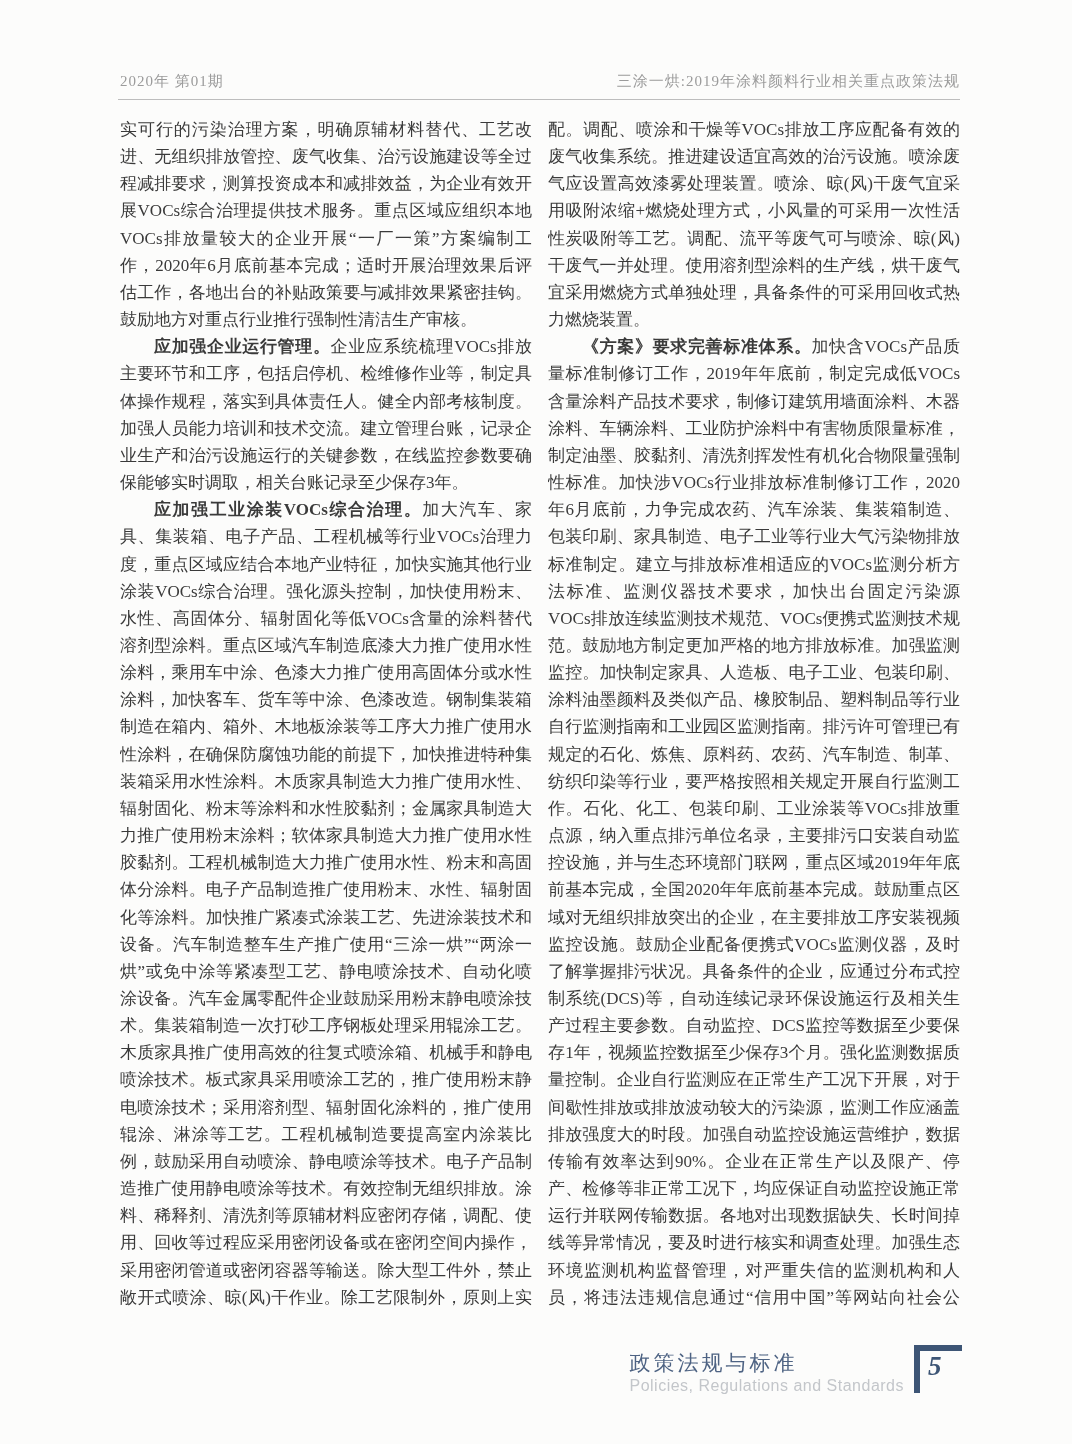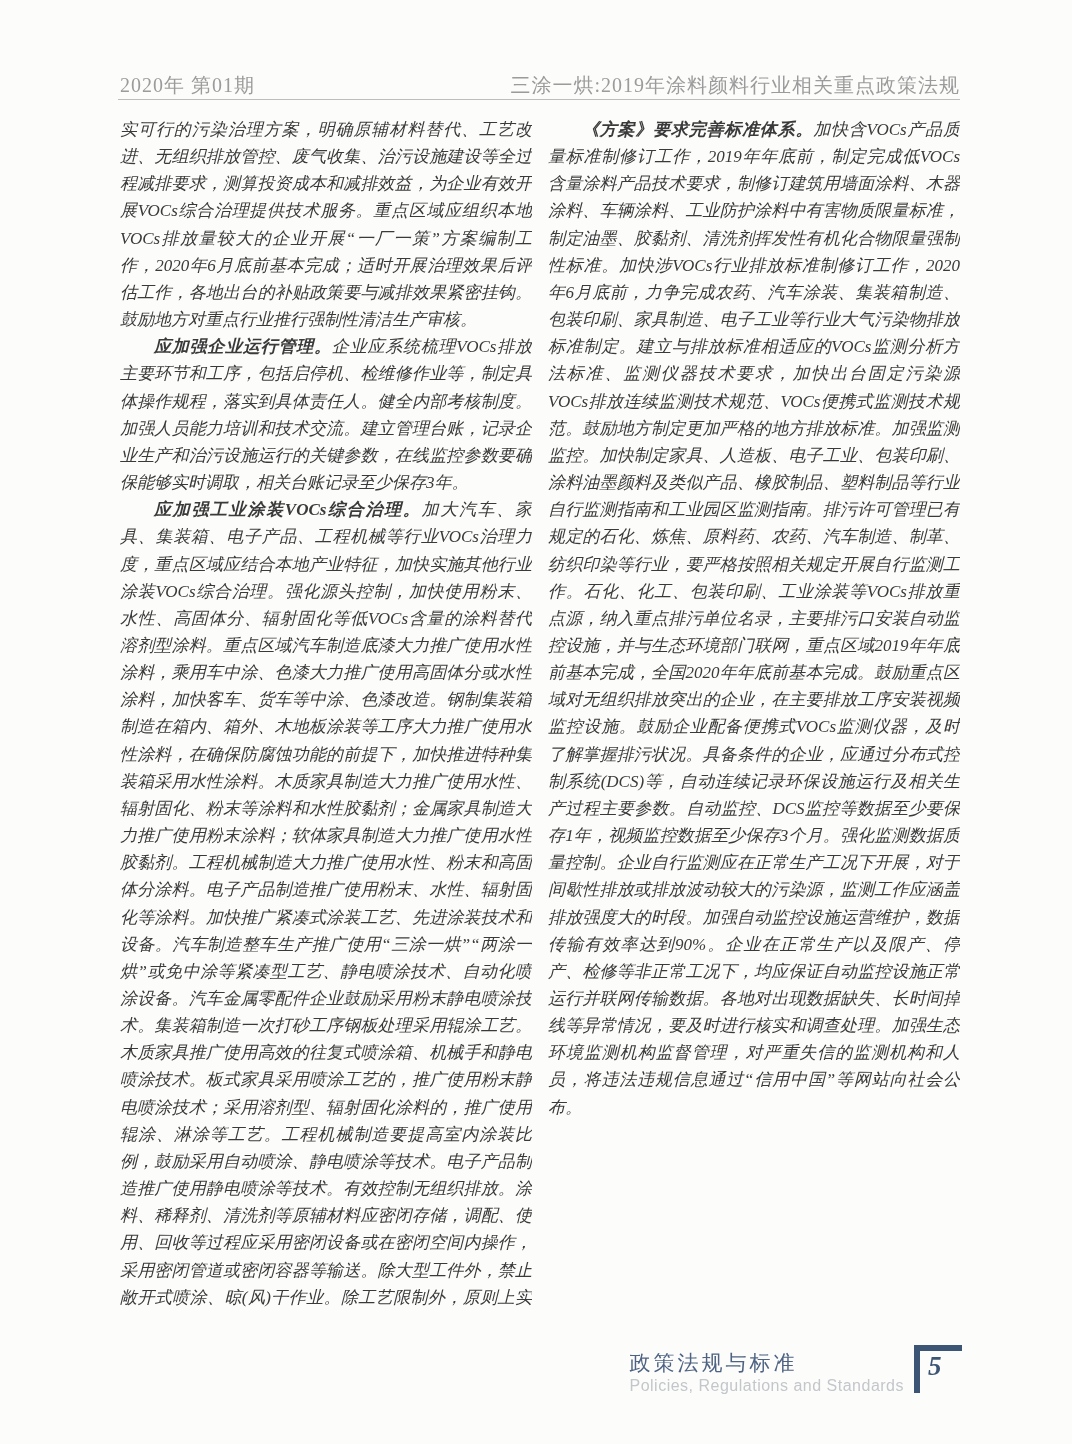--- a/index.html
+++ b/index.html
@@ -25,7 +25,7 @@
   .header{
     position:absolute;left:120px;right:112px;top:72px;
     display:flex;justify-content:space-between;align-items:baseline;
-    font-size:20px;color:var(--header-text);
+    font-size:15px;color:var(--header-text);
     letter-spacing:1px;
   }
   .header-rule{

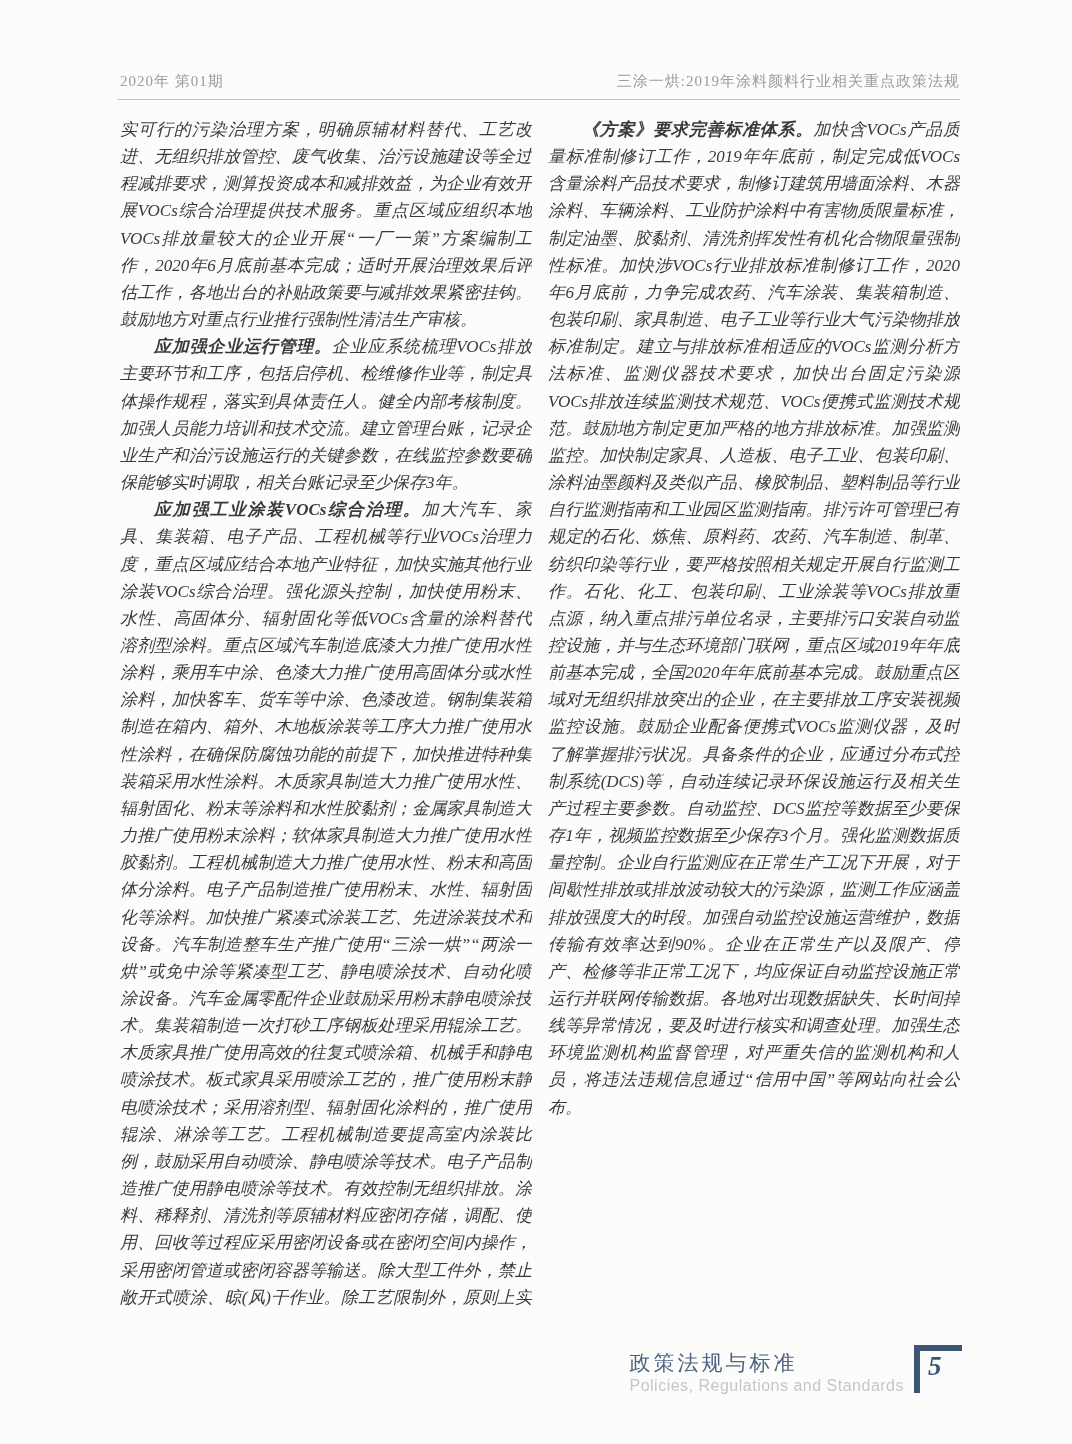--- a/index.html
+++ b/index.html
@@ -48,7 +48,6 @@
     color:var(--body-text);
     text-align:justify;
     text-justify:inter-ideograph;
-    font-style:italic;
   }
   .para.indent{text-indent:2em;}
   .lead{font-weight:700;}

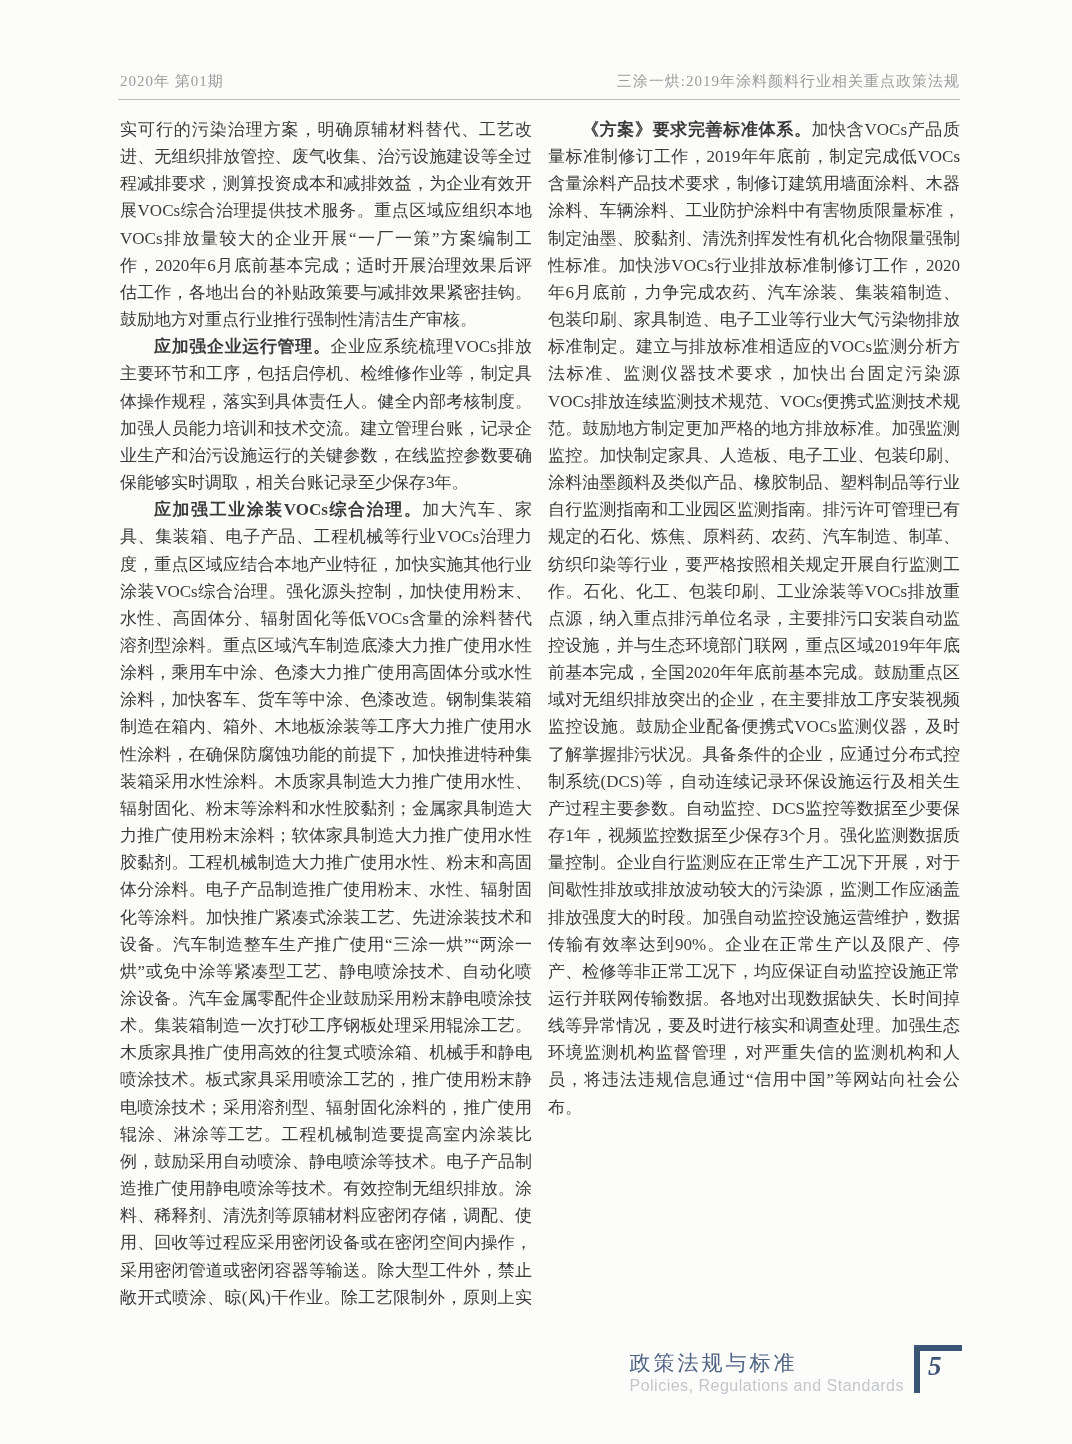--- a/index.html
+++ b/index.html
@@ -99,6 +99,7 @@
         <p class="para indent"><b class="lead">应加强工业涂装VOCs综合治理。</b>加大汽车、家具、集装箱、电子产品、工程机械等行业VOCs治理力度，重点区域应结合本地产业特征，加快实施其他行业涂装VOCs综合治理。强化源头控制，加快使用粉末、水性、高固体分、辐射固化等低VOCs含量的涂料替代溶剂型涂料。重点区域汽车制造底漆大力推广使用水性涂料，乘用车中涂、色漆大力推广使用高固体分或水性涂料，加快客车、货车等中涂、色漆改造。钢制集装箱制造在箱内、箱外、木地板涂装等工序大力推广使用水性涂料，在确保防腐蚀功能的前提下，加快推进特种集装箱采用水性涂料。木质家具制造大力推广使用水性、辐射固化、粉末等涂料和水性胶黏剂；金属家具制造大力推广使用粉末涂料；软体家具制造大力推广使用水性胶黏剂。工程机械制造大力推广使用水性、粉末和高固体分涂料。电子产品制造推广使用粉末、水性、辐射固化等涂料。加快推广紧凑式涂装工艺、先进涂装技术和设备。汽车制造整车生产推广使用“三涂一烘”“两涂一烘”或免中涂等紧凑型工艺、静电喷涂技术、自动化喷涂设备。汽车金属零配件企业鼓励采用粉末静电喷涂技术。集装箱制造一次打砂工序钢板处理采用辊涂工艺。木质家具推广使用高效的往复式喷涂箱、机械手和静电喷涂技术。板式家具采用喷涂工艺的，推广使用粉末静电喷涂技术；采用溶剂型、辐射固化涂料的，推广使用辊涂、淋涂等工艺。工程机械制造要提高室内涂装比例，鼓励采用自动喷涂、静电喷涂等技术。电子产品制造推广使用静电喷涂等技术。有效控制无组织排放。涂料、稀释剂、清洗剂等原辅材料应密闭存储，调配、使用、回收等过程应采用密闭设备或在密闭空间内操作，采用密闭管道或密闭容器等输送。除大型工件外，禁止敞开式喷涂、晾(风)干作业。除工艺限制外，原则上实行集中调</p>
       </div>
     <div class="col">
+        <p class="para">配。调配、喷涂和干燥等VOCs排放工序应配备有效的废气收集系统。推进建设适宜高效的治污设施。喷涂废气应设置高效漆雾处理装置。喷涂、晾(风)干废气宜采用吸附浓缩+燃烧处理方式，小风量的可采用一次性活性炭吸附等工艺。调配、流平等废气可与喷涂、晾(风)干废气一并处理。使用溶剂型涂料的生产线，烘干废气宜采用燃烧方式单独处理，具备条件的可采用回收式热力燃烧装置。</p>
         <p class="para indent"><b class="lead">《方案》要求完善标准体系。</b>加快含VOCs产品质量标准制修订工作，2019年年底前，制定完成低VOCs含量涂料产品技术要求，制修订建筑用墙面涂料、木器涂料、车辆涂料、工业防护涂料中有害物质限量标准，制定油墨、胶黏剂、清洗剂挥发性有机化合物限量强制性标准。加快涉VOCs行业排放标准制修订工作，2020年6月底前，力争完成农药、汽车涂装、集装箱制造、包装印刷、家具制造、电子工业等行业大气污染物排放标准制定。建立与排放标准相适应的VOCs监测分析方法标准、监测仪器技术要求，加快出台固定污染源VOCs排放连续监测技术规范、VOCs便携式监测技术规范。鼓励地方制定更加严格的地方排放标准。加强监测监控。加快制定家具、人造板、电子工业、包装印刷、涂料油墨颜料及类似产品、橡胶制品、塑料制品等行业自行监测指南和工业园区监测指南。排污许可管理已有规定的石化、炼焦、原料药、农药、汽车制造、制革、纺织印染等行业，要严格按照相关规定开展自行监测工作。石化、化工、包装印刷、工业涂装等VOCs排放重点源，纳入重点排污单位名录，主要排污口安装自动监控设施，并与生态环境部门联网，重点区域2019年年底前基本完成，全国2020年年底前基本完成。鼓励重点区域对无组织排放突出的企业，在主要排放工序安装视频监控设施。鼓励企业配备便携式VOCs监测仪器，及时了解掌握排污状况。具备条件的企业，应通过分布式控制系统(DCS)等，自动连续记录环保设施运行及相关生产过程主要参数。自动监控、DCS监控等数据至少要保存1年，视频监控数据至少保存3个月。强化监测数据质量控制。企业自行监测应在正常生产工况下开展，对于间歇性排放或排放波动较大的污染源，监测工作应涵盖排放强度大的时段。加强自动监控设施运营维护，数据传输有效率达到90%。企业在正常生产以及限产、停产、检修等非正常工况下，均应保证自动监控设施正常运行并联网传输数据。各地对出现数据缺失、长时间掉线等异常情况，要及时进行核实和调查处理。加强生态环境监测机构监督管理，对严重失信的监测机构和人员，将违法违规信息通过“信用中国”等网站向社会公布。</p>
       </div>
   </div>

